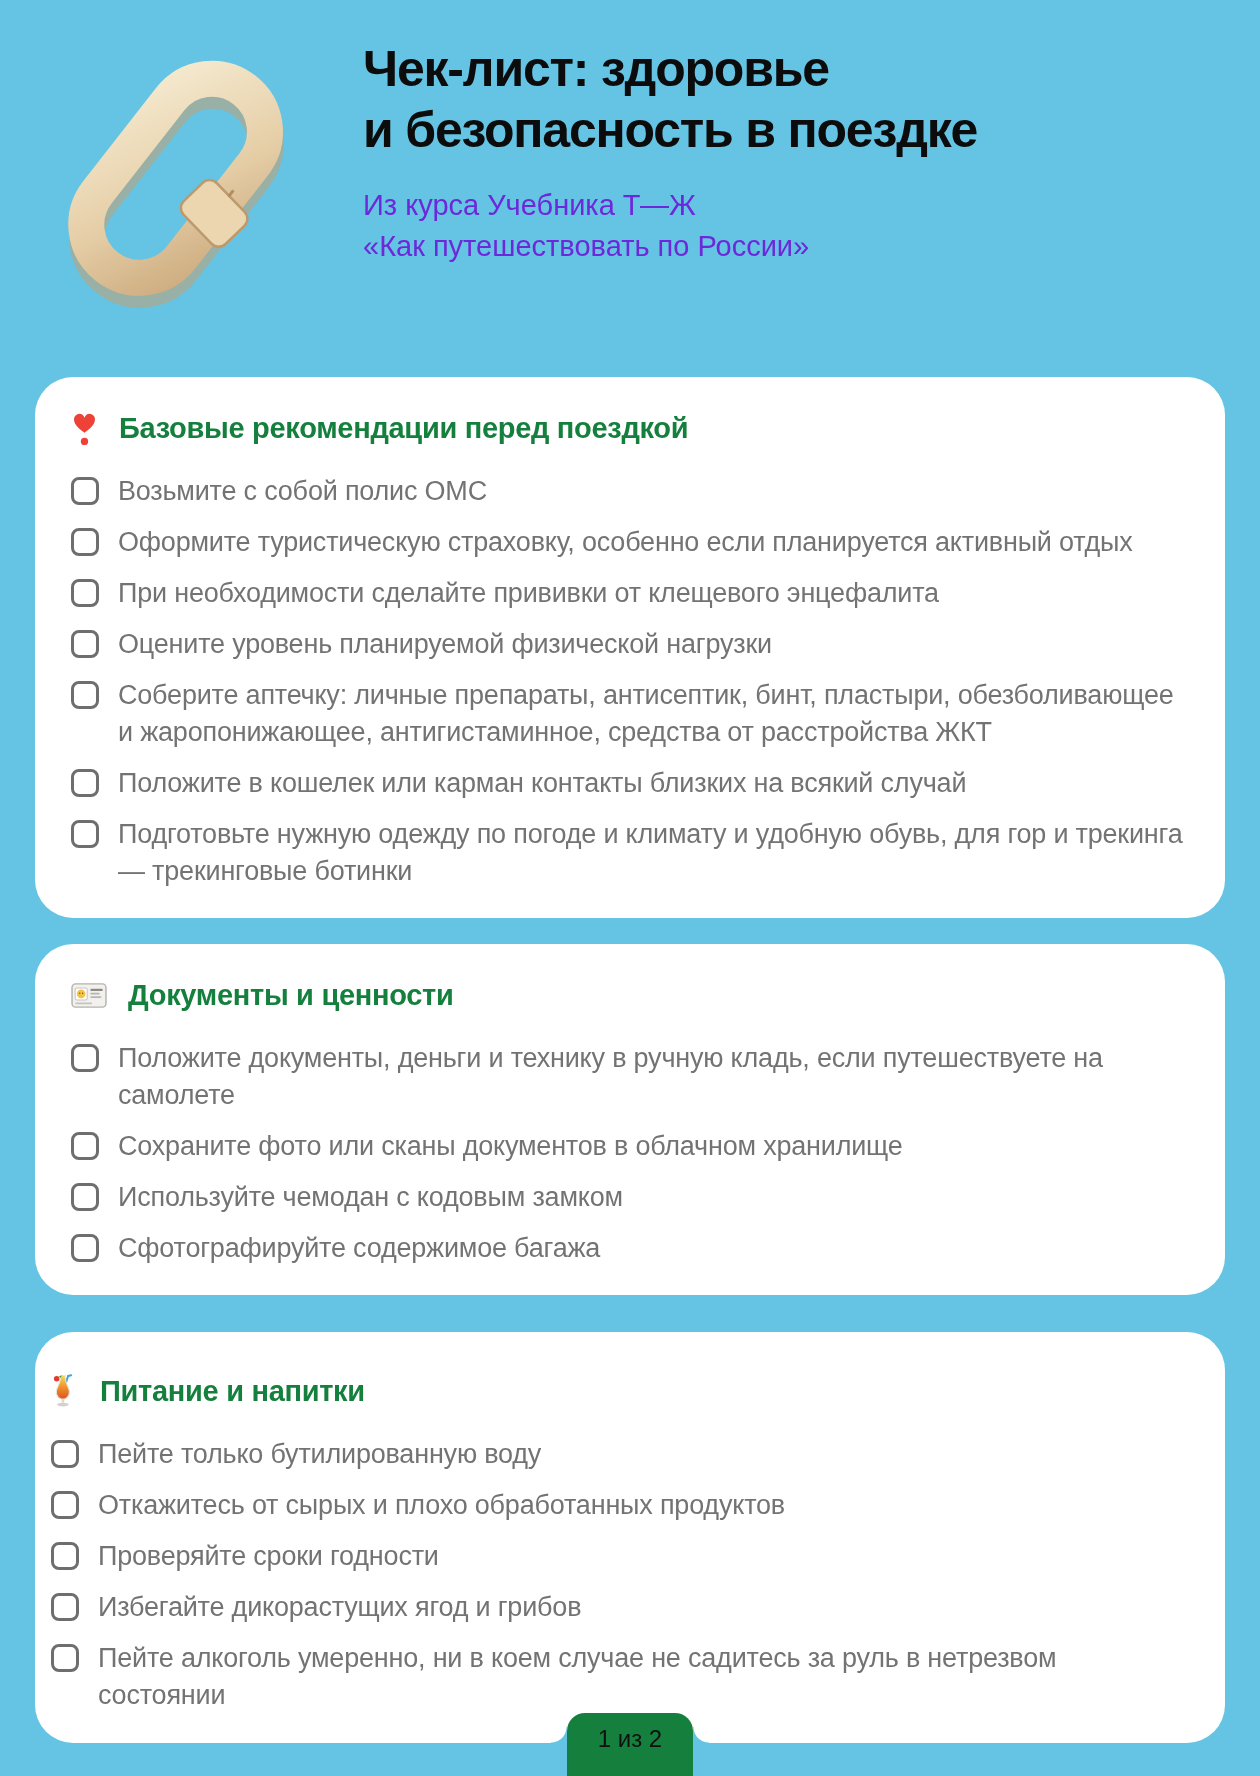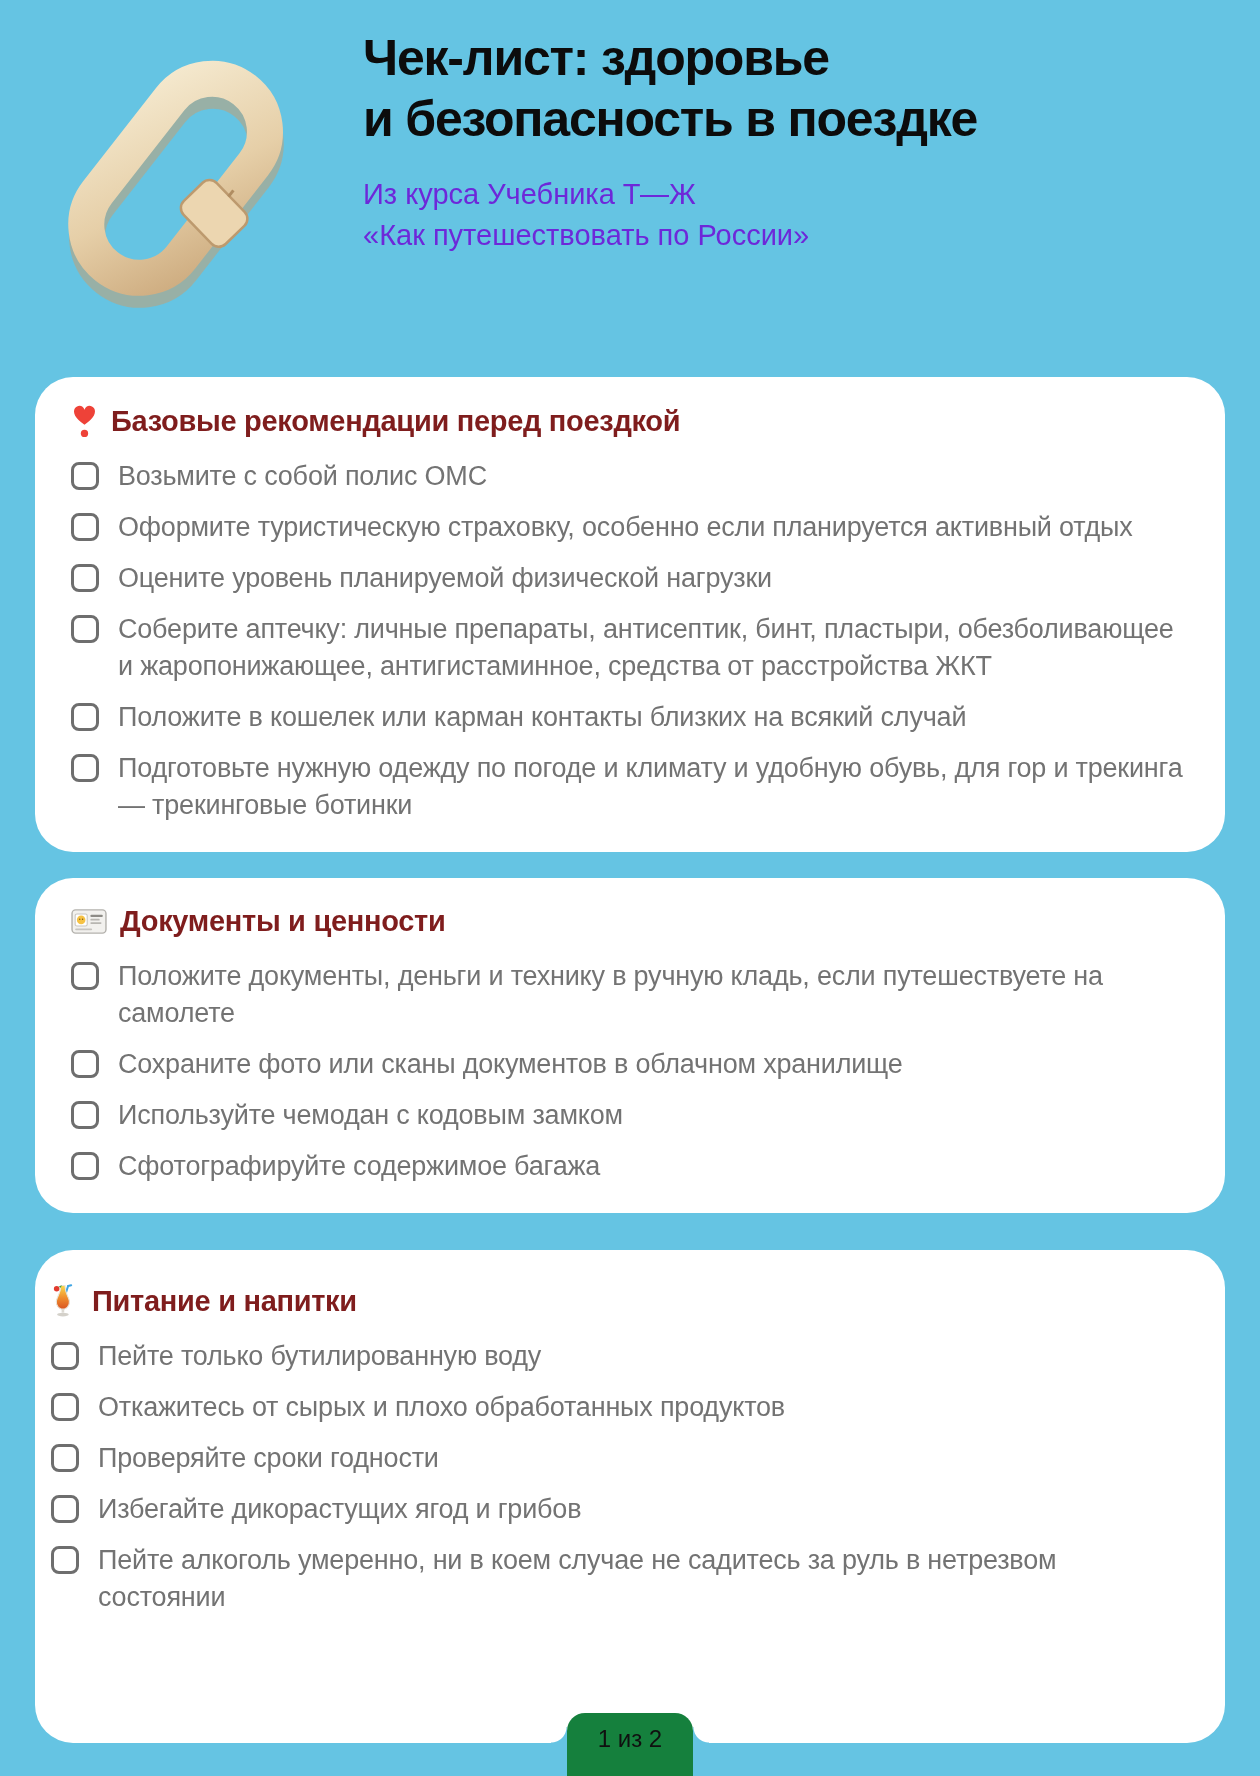--- a/index.html
+++ b/index.html
@@ -22,7 +22,7 @@
     width: 250px; height: 262px;
   }
   .title-block {
-    position: absolute; left: 363px; top: 28px; width: 860px;
+    position: absolute; left: 363px; top: 39px; width: 860px;
   }
   .page-title {
     margin: 0;

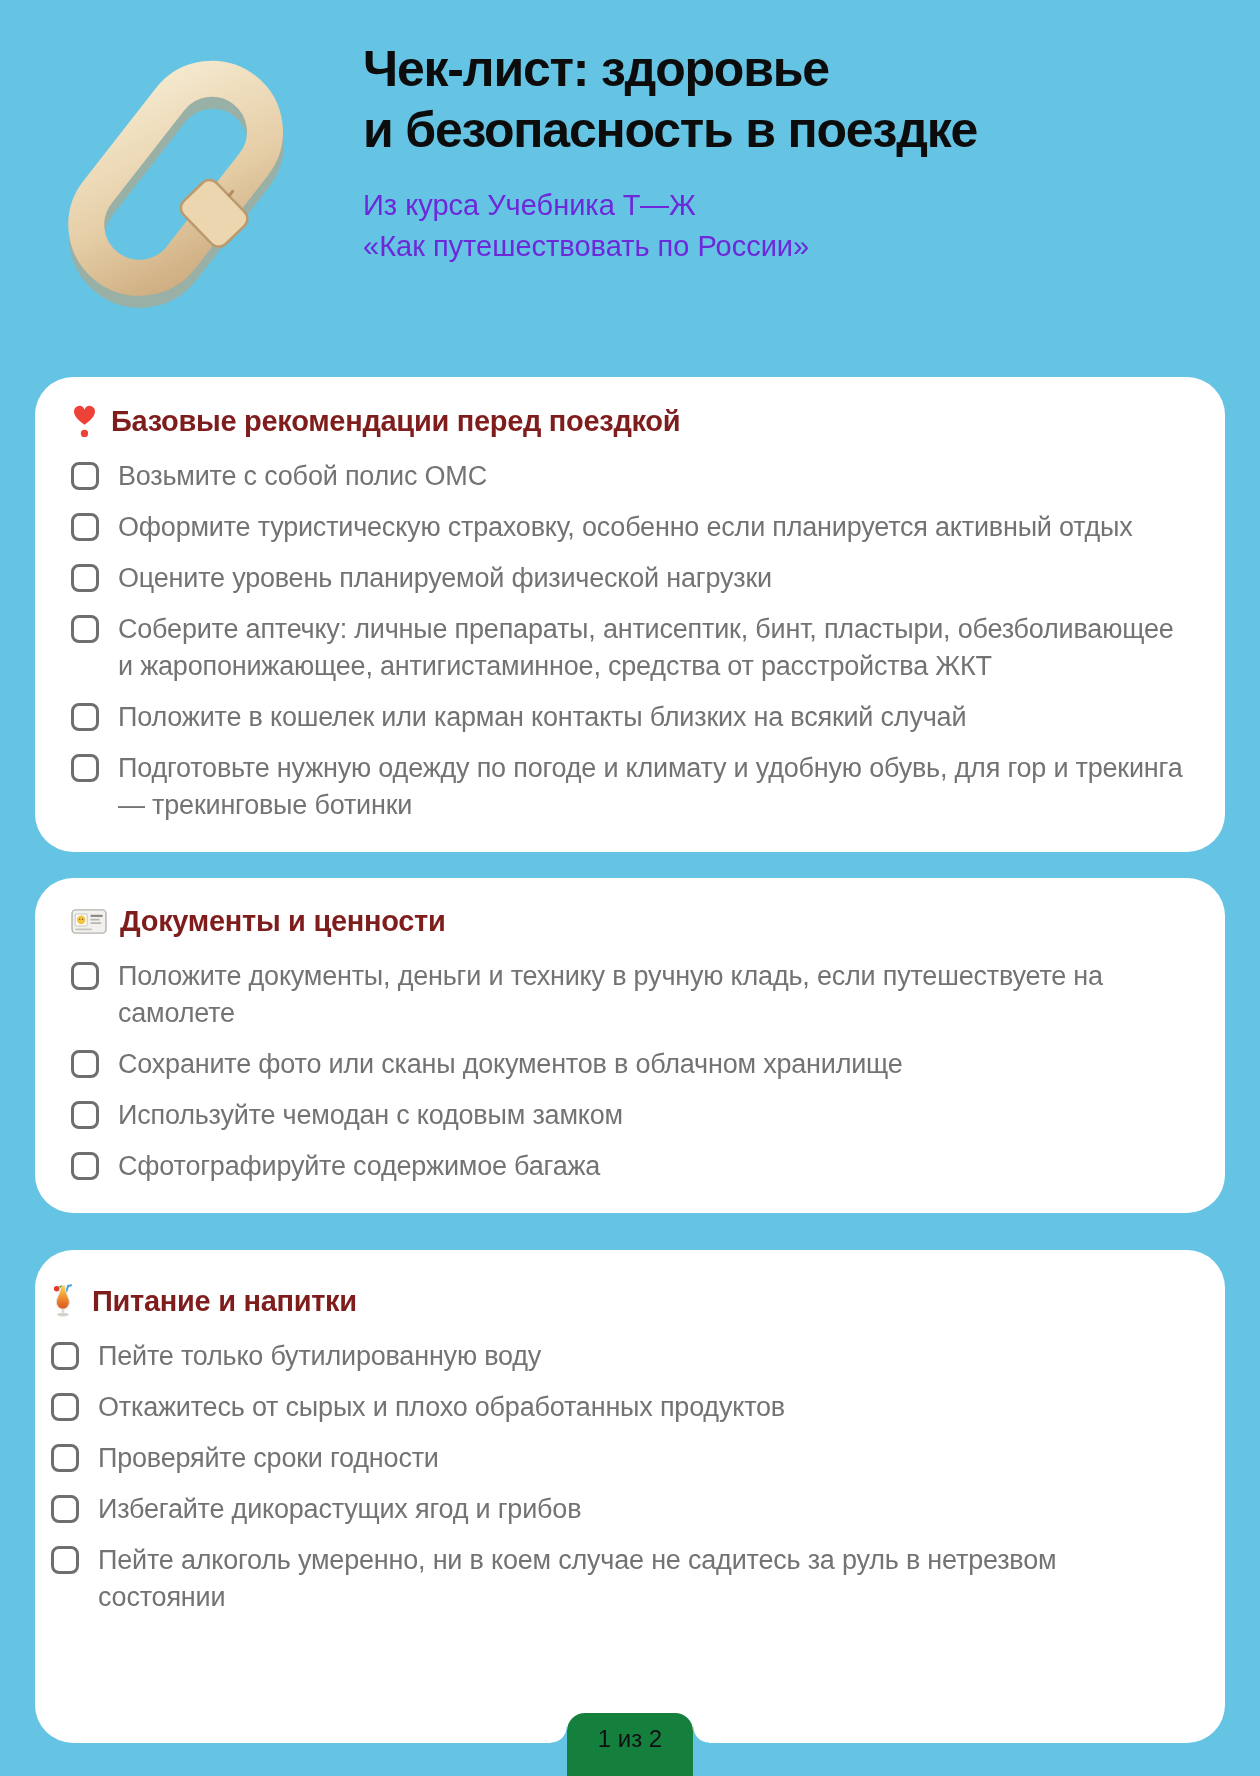--- a/index.html
+++ b/index.html
@@ -59,10 +59,10 @@
   }
   .section-head .sec-icon { flex: none; display: inline-flex; }
   .section-title {
-    margin: 0;
+    margin: 8px;
     font-size: 29px; line-height: 34px;
     font-weight: 700; letter-spacing: -0.3px;
-    color: #7f1d1d;
+    color: #15803d;
   }
 
   .item { display: flex; margin-bottom: 14px; }

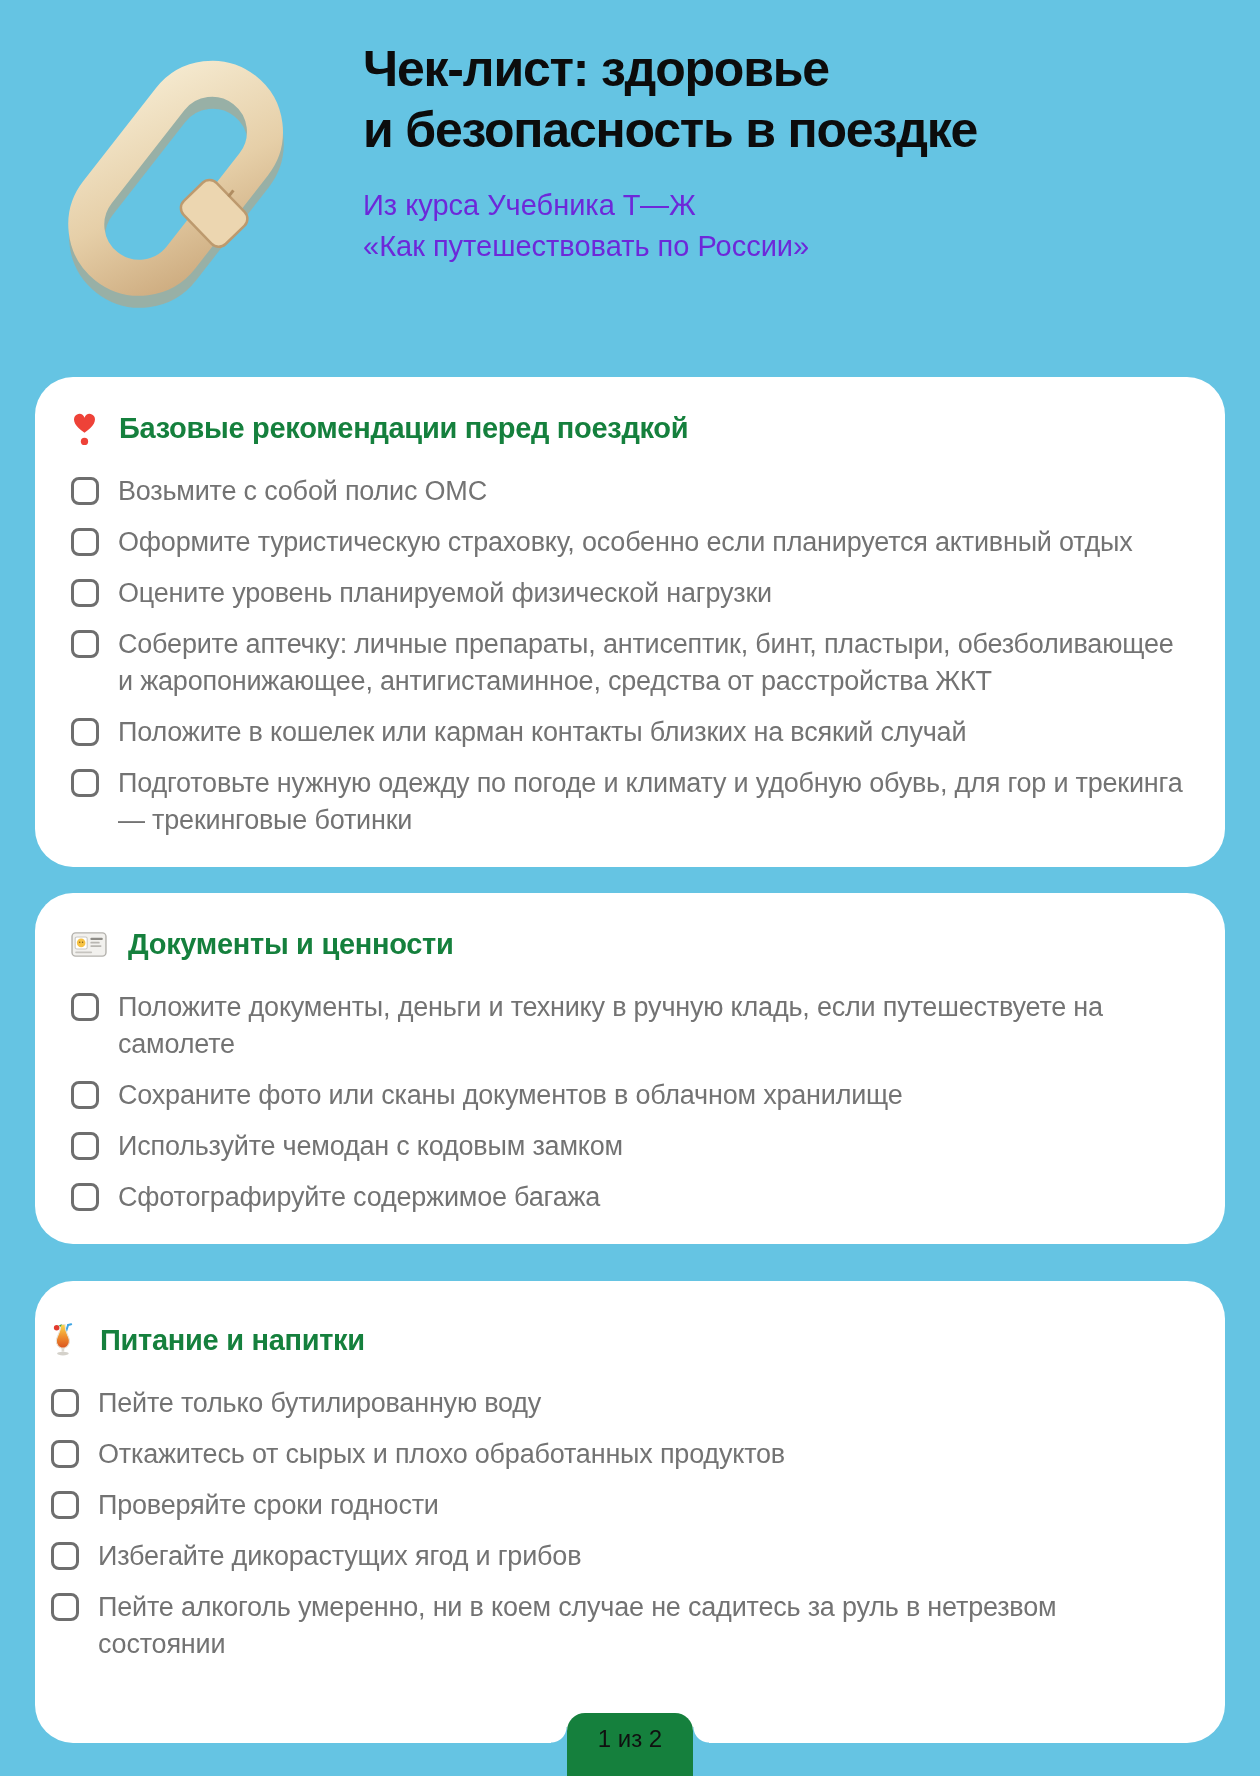--- a/index.html
+++ b/index.html
@@ -153,6 +153,10 @@
       <div class="item">
         <span class="checkbox"></span>
         <span class="item-text">Оформите туристическую страховку, особенно если планируется активный отдых</span>
+      </div>
+      <div class="item">
+        <span class="checkbox"></span>
+        <span class="item-text">При необходимости сделайте прививки от клещевого энцефалита</span>
       </div>
       <div class="item">
         <span class="checkbox"></span>

